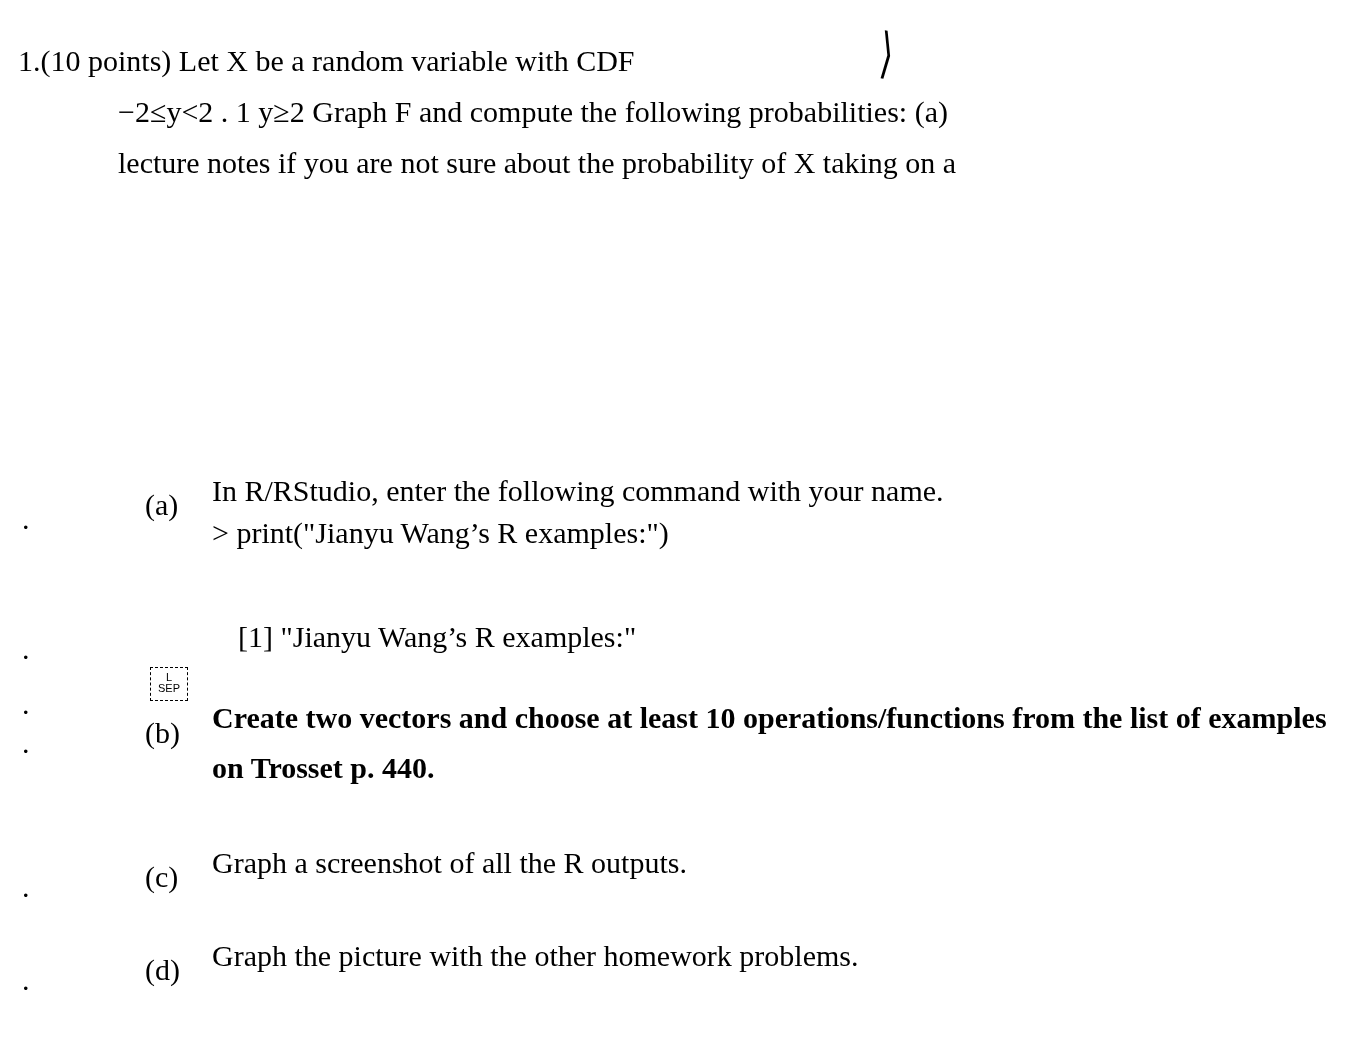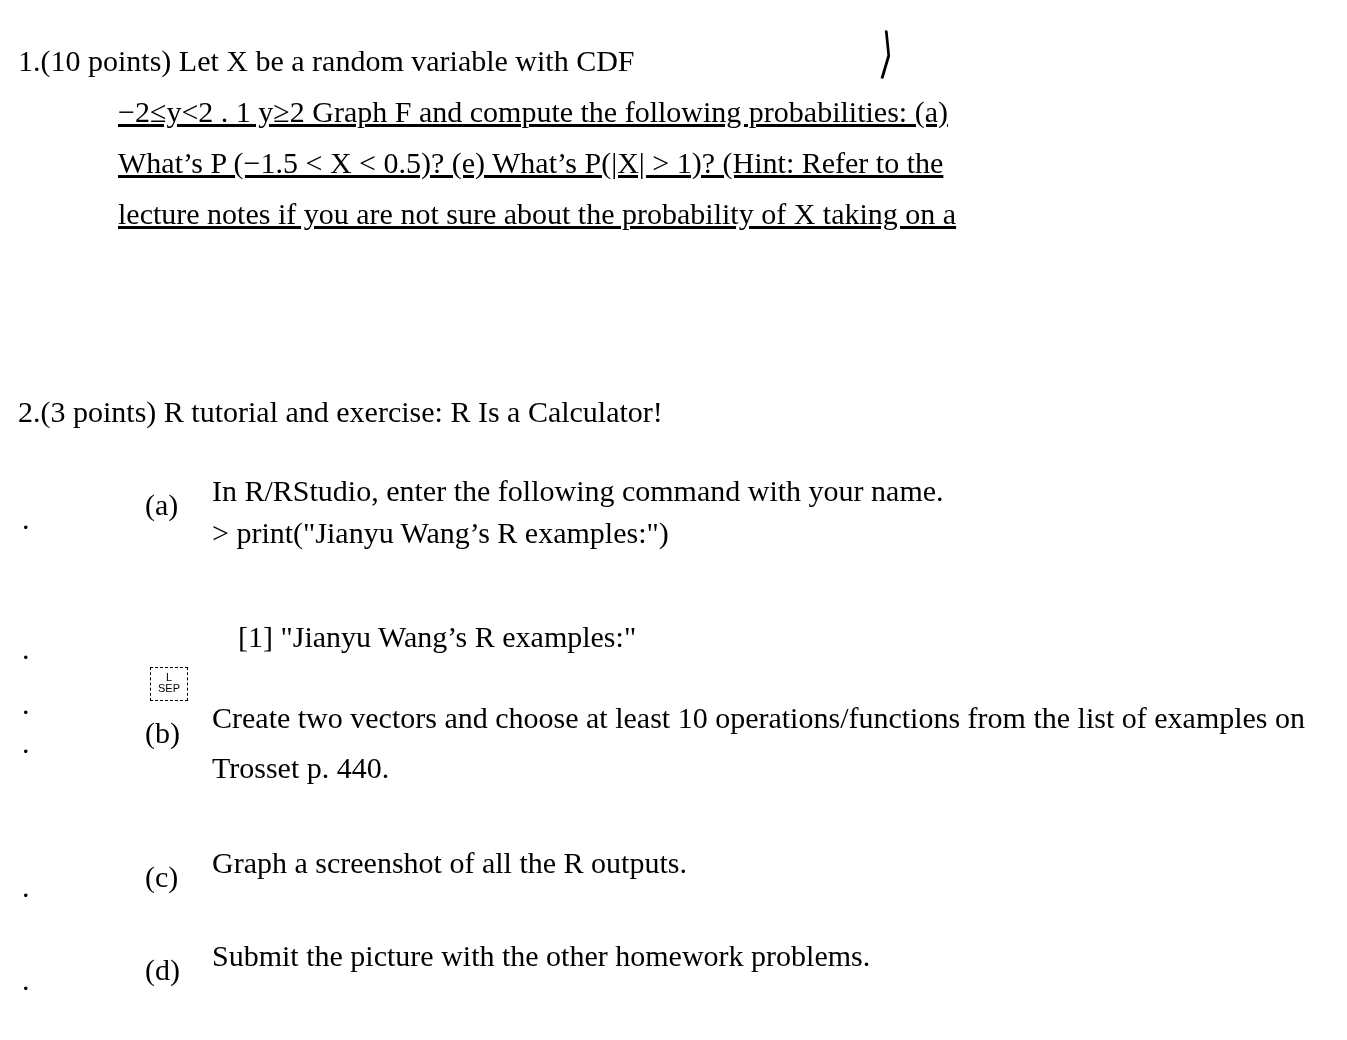--- a/index.html
+++ b/index.html
@@ -51,7 +51,6 @@
   }
   .p1-body .ind {
     display: block;
-    text-decoration: underline;
   }
 
   

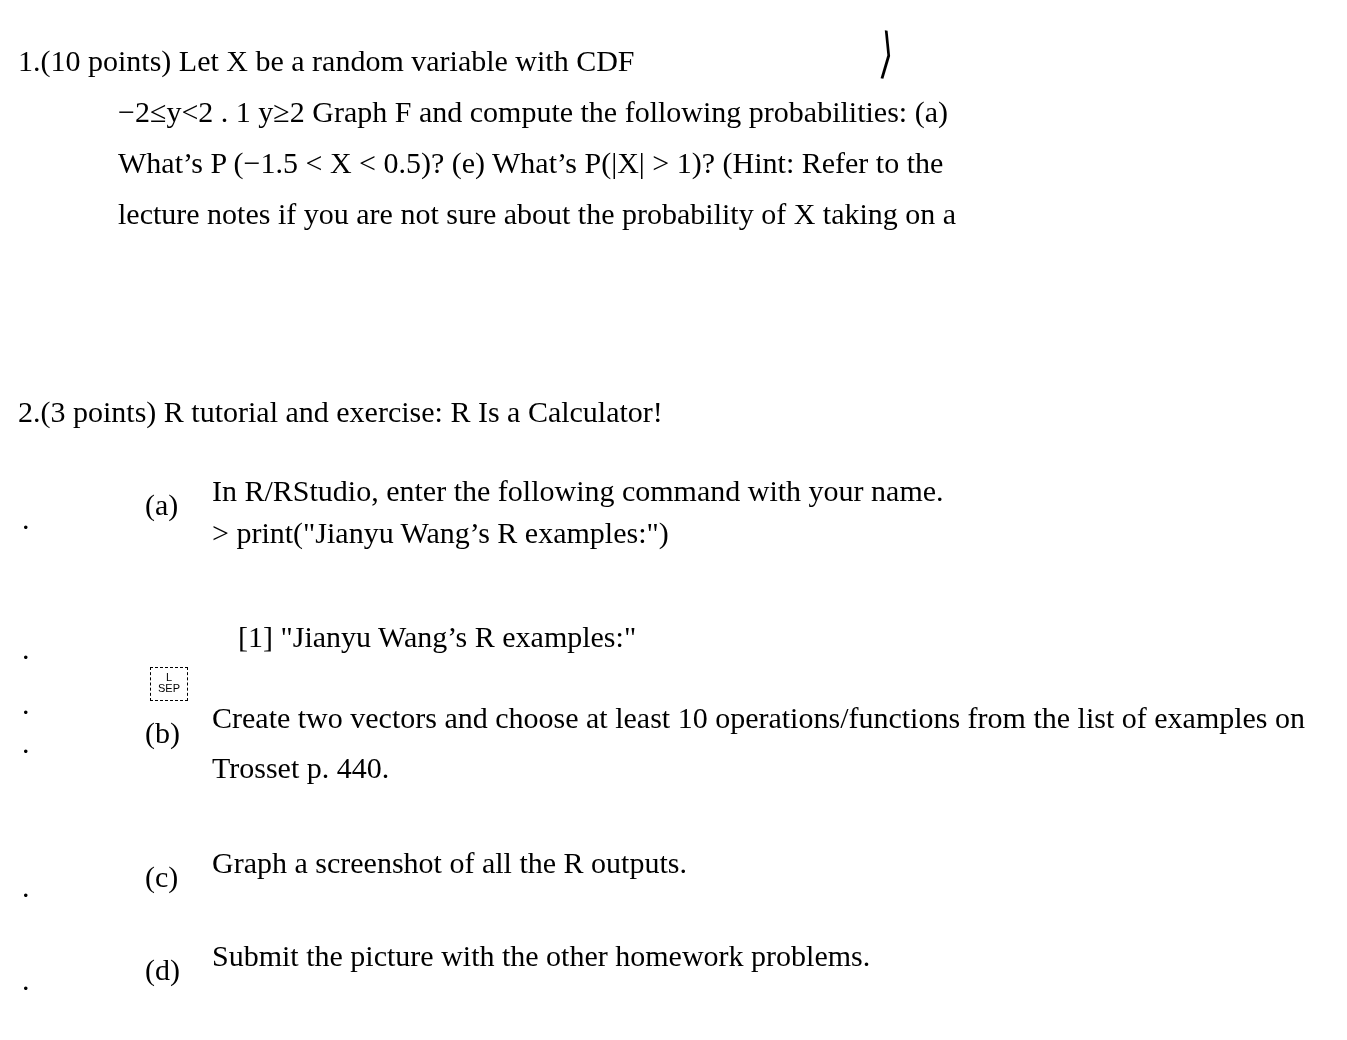--- a/index.html
+++ b/index.html
@@ -158,7 +158,6 @@
     </div>
     <div class="p1-body">
       <span class="ind">−2≤y&lt;2 .    1 y≥2 Graph F and compute the following probabilities:   (a)</span>
-      <span class="ind">What’s P (−1.5 &lt; X &lt; 0.5)? (e) What’s P(|X| &gt; 1)?   (Hint: Refer to the</span>
       <span class="ind">lecture notes if you are not sure about the probability of X taking on a</span>
     </div>
   </div>

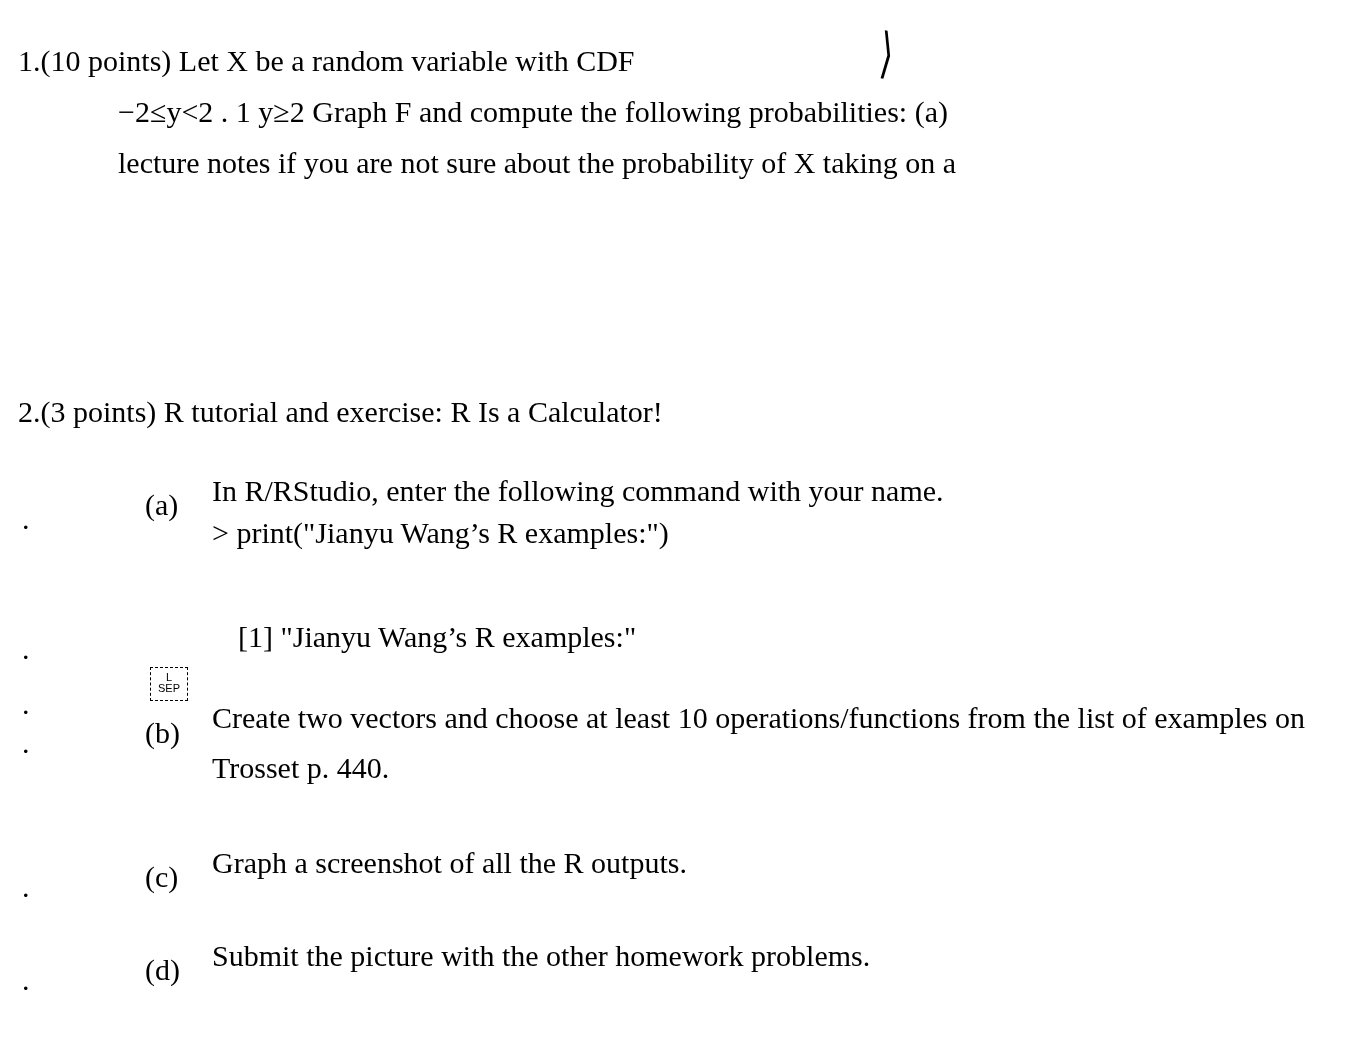--- a/index.html
+++ b/index.html
@@ -162,9 +162,6 @@
     </div>
   </div>
 
-  <div class="prob2">
-    <span>2.</span><span>(3 points) R tutorial and exercise: R Is a Calculator!</span>
-  </div>
 
   <div class="sublist">
 

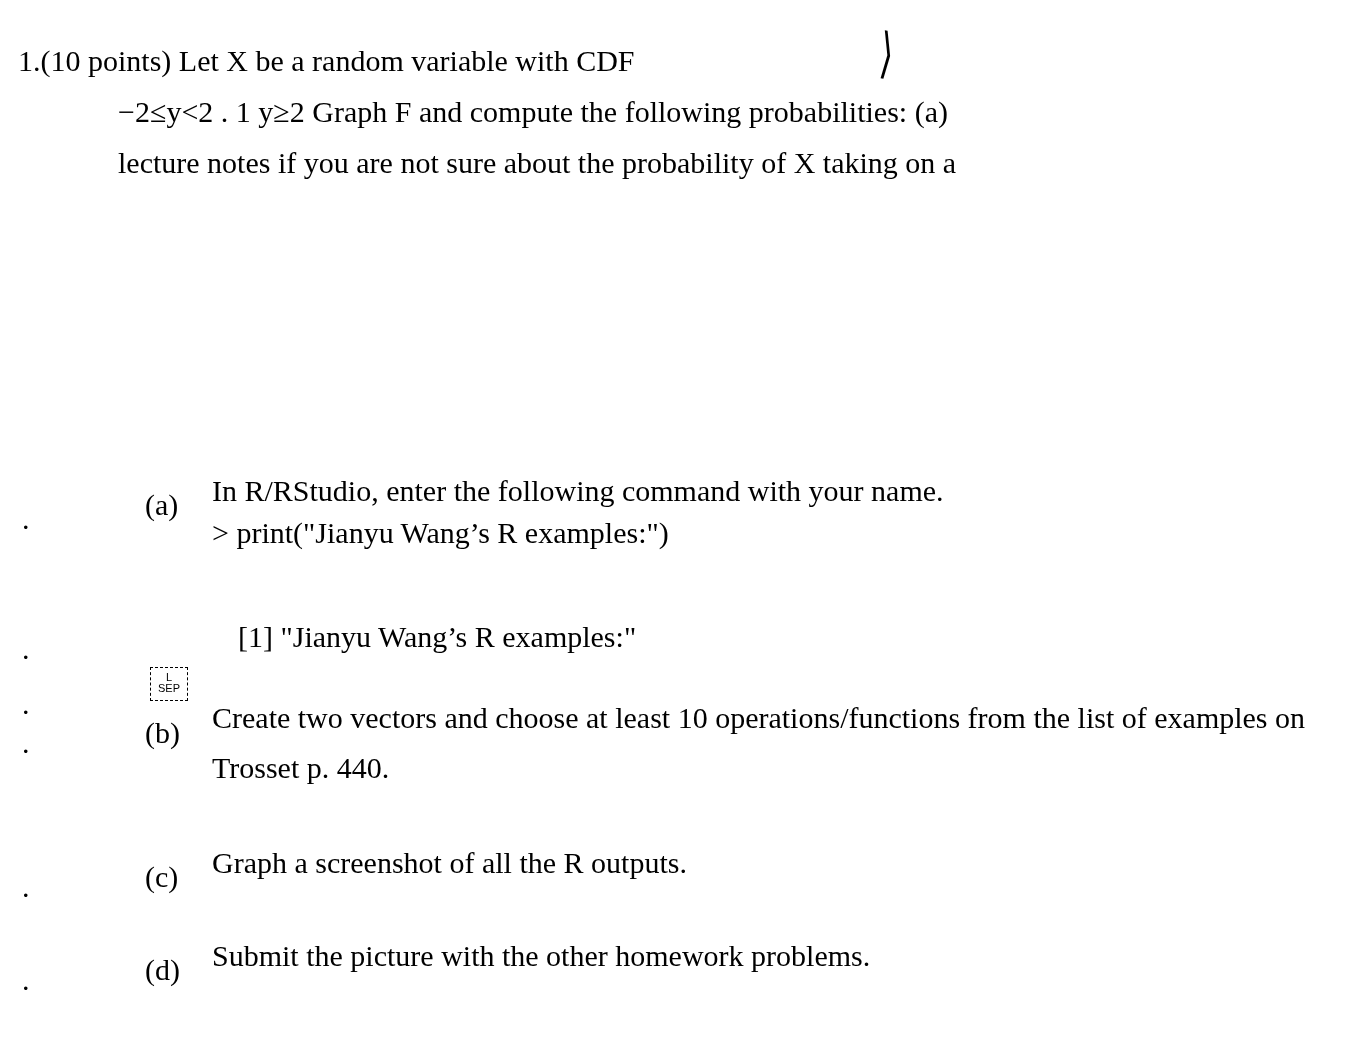--- a/index.html
+++ b/index.html
@@ -99,6 +99,7 @@
     left: 212px;
     font-size: 30px;
     line-height: 50px;
+    font-weight: bold;
   }
 
   

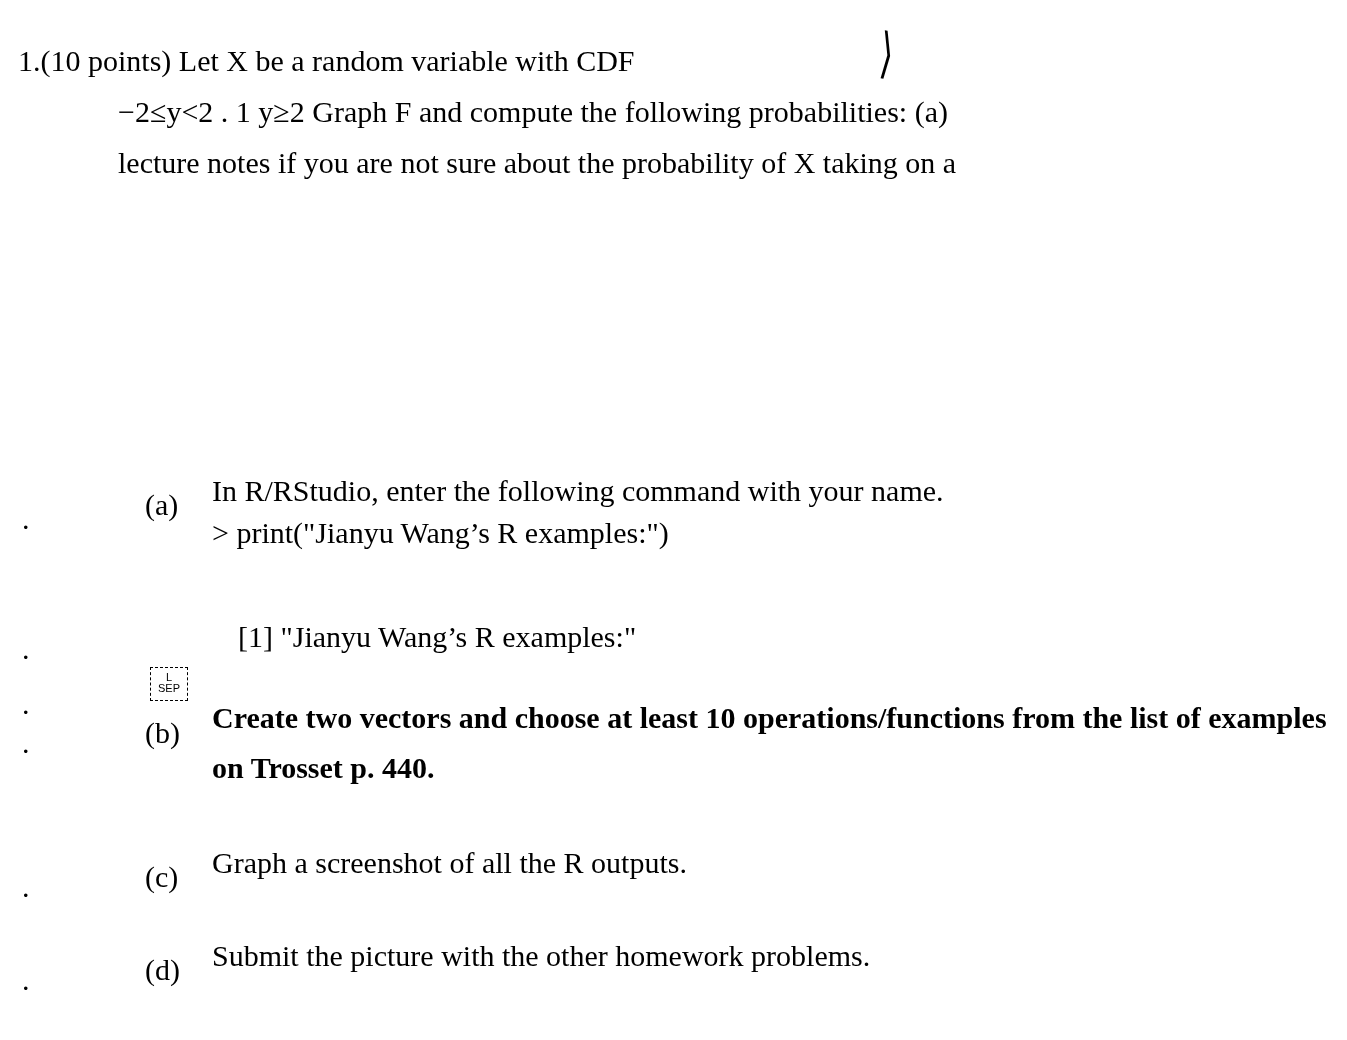--- a/index.html
+++ b/index.html
@@ -201,7 +201,7 @@
     <div class="row" id="row-d">
       <span class="bullet-dot">.</span>
       <span class="label">(d)</span>
-      <span class="text">Submit the picture with the other homework problems.</span>
+      <span class="text">Graph the picture with the other homework problems.</span>
     </div>
 
   </div>

